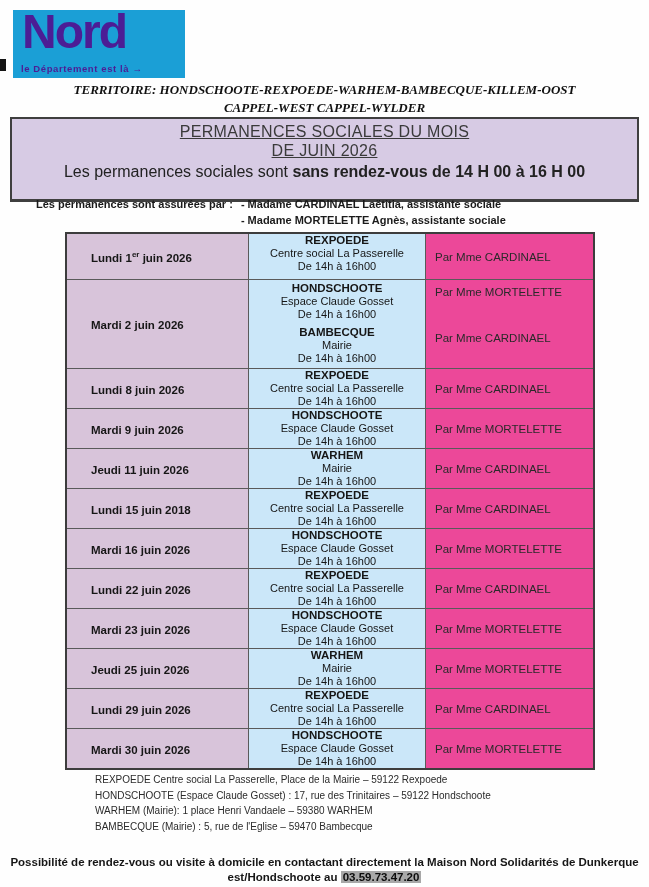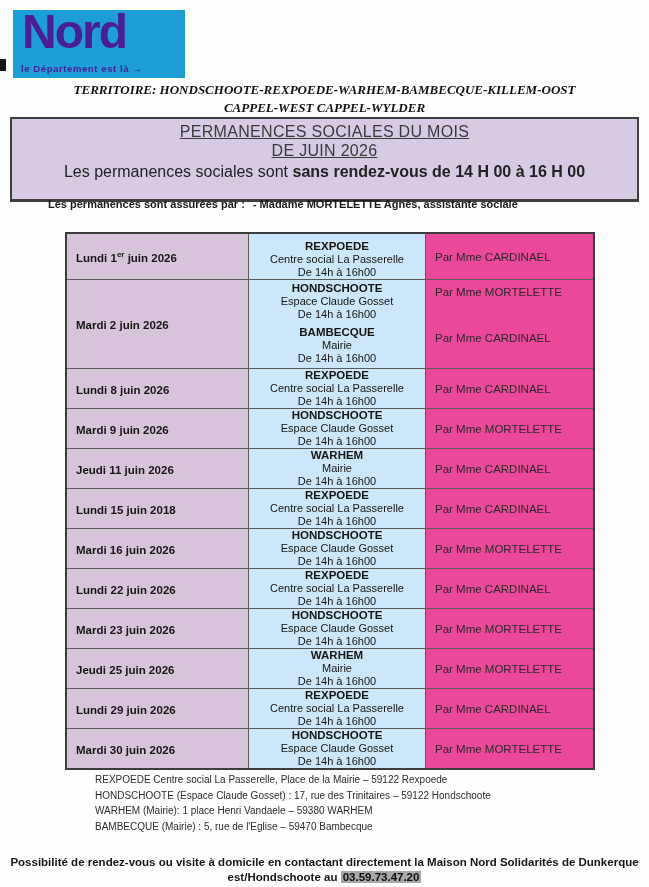--- a/index.html
+++ b/index.html
@@ -45,7 +45,7 @@
 
   
   .staffing {
-    position:absolute; top:196px; left:48px;
+    position:absolute; top:196px; left:36px;
     display:flex; gap:8px; font-size:11px; font-weight:bold; line-height:16px; color:#1a1a1a;
   }
   .staff-list { display:flex; flex-direction:column; }

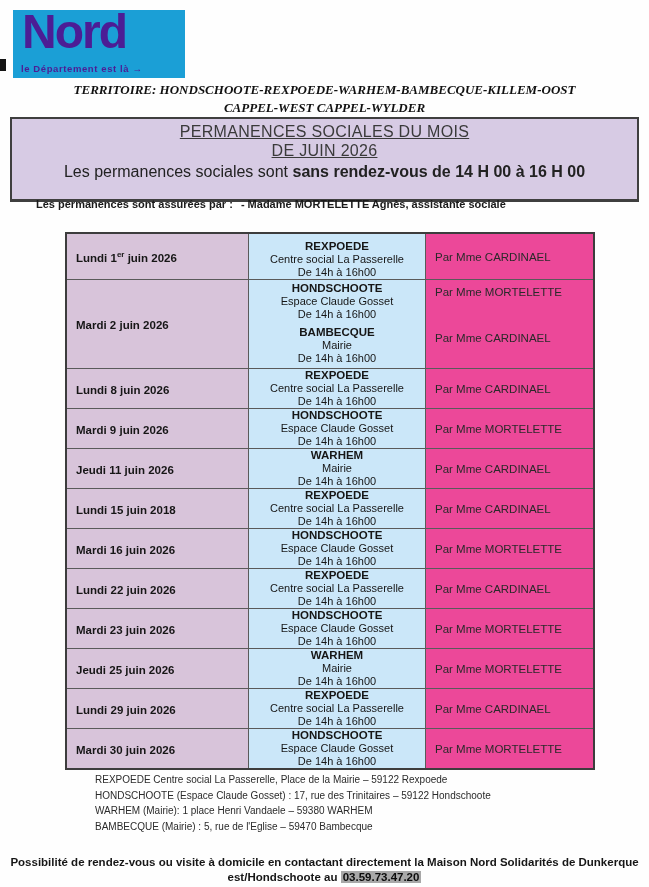--- a/index.html
+++ b/index.html
@@ -121,6 +121,7 @@
   <div class="staffing">
     <div>Les permanences sont assurées par :</div>
     <div class="staff-list">
+      <div>- Madame CARDINAEL Laëtitia, assistante sociale</div>
       <div>- Madame MORTELETTE Agnès, assistante sociale</div>
     </div>
   </div>

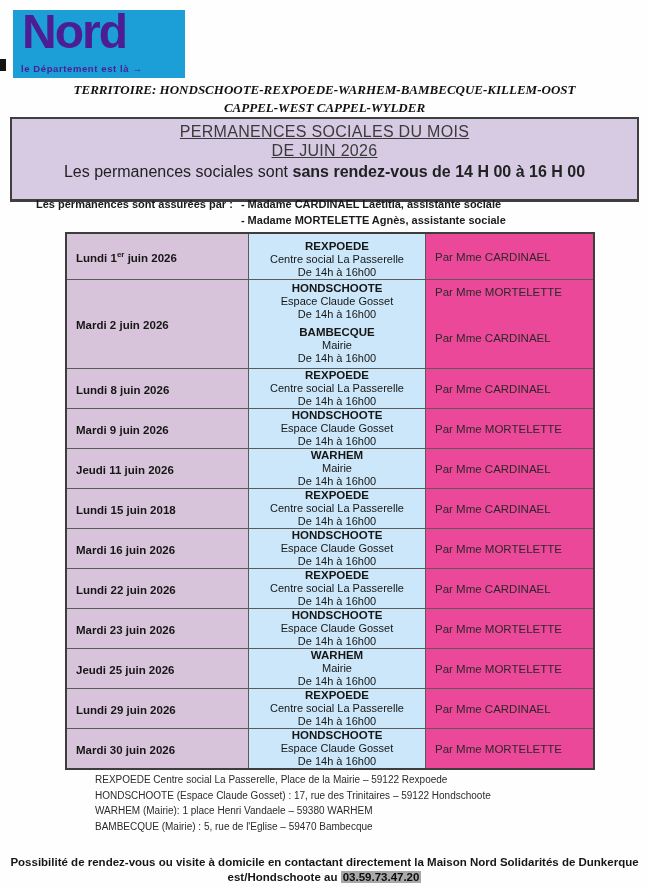--- a/index.html
+++ b/index.html
@@ -67,7 +67,7 @@
   .c-loc {
     width:178px; background:var(--location-cell-bg,#cbe7f9);
     border-left:1px solid #5a5a5a; border-right:1px solid #5a5a5a;
-    display:flex; flex-direction:column; justify-content:flex-end; align-items:center;
+    display:flex; flex-direction:column; justify-content:flex-start; align-items:center;
     text-align:center;
   }
   .row-double .c-loc { justify-content:space-between; padding:2px 0 3px; }

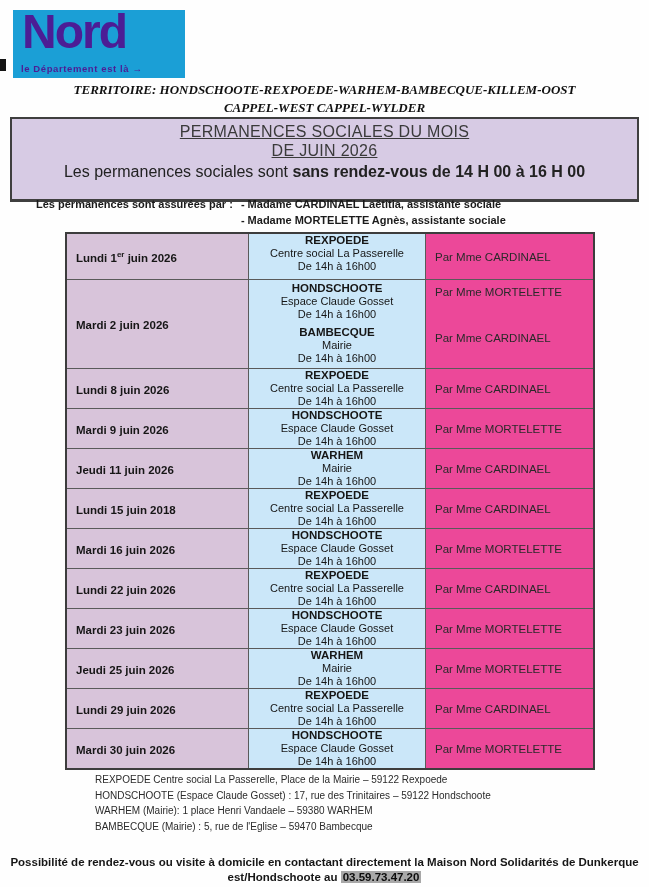--- a/index.html
+++ b/index.html
@@ -60,7 +60,7 @@
   .row.row-double { height:89px; }
   .c-date {
     width:181px; background:var(--date-cell-bg,#d8c4da);
-    display:flex; align-items:center; padding-left:9px;
+    display:flex; align-items:center; padding-left:24px;
     font-weight:bold; font-size:11.5px; color:#161616;
   }
   .c-date sup { font-size:8px; }

